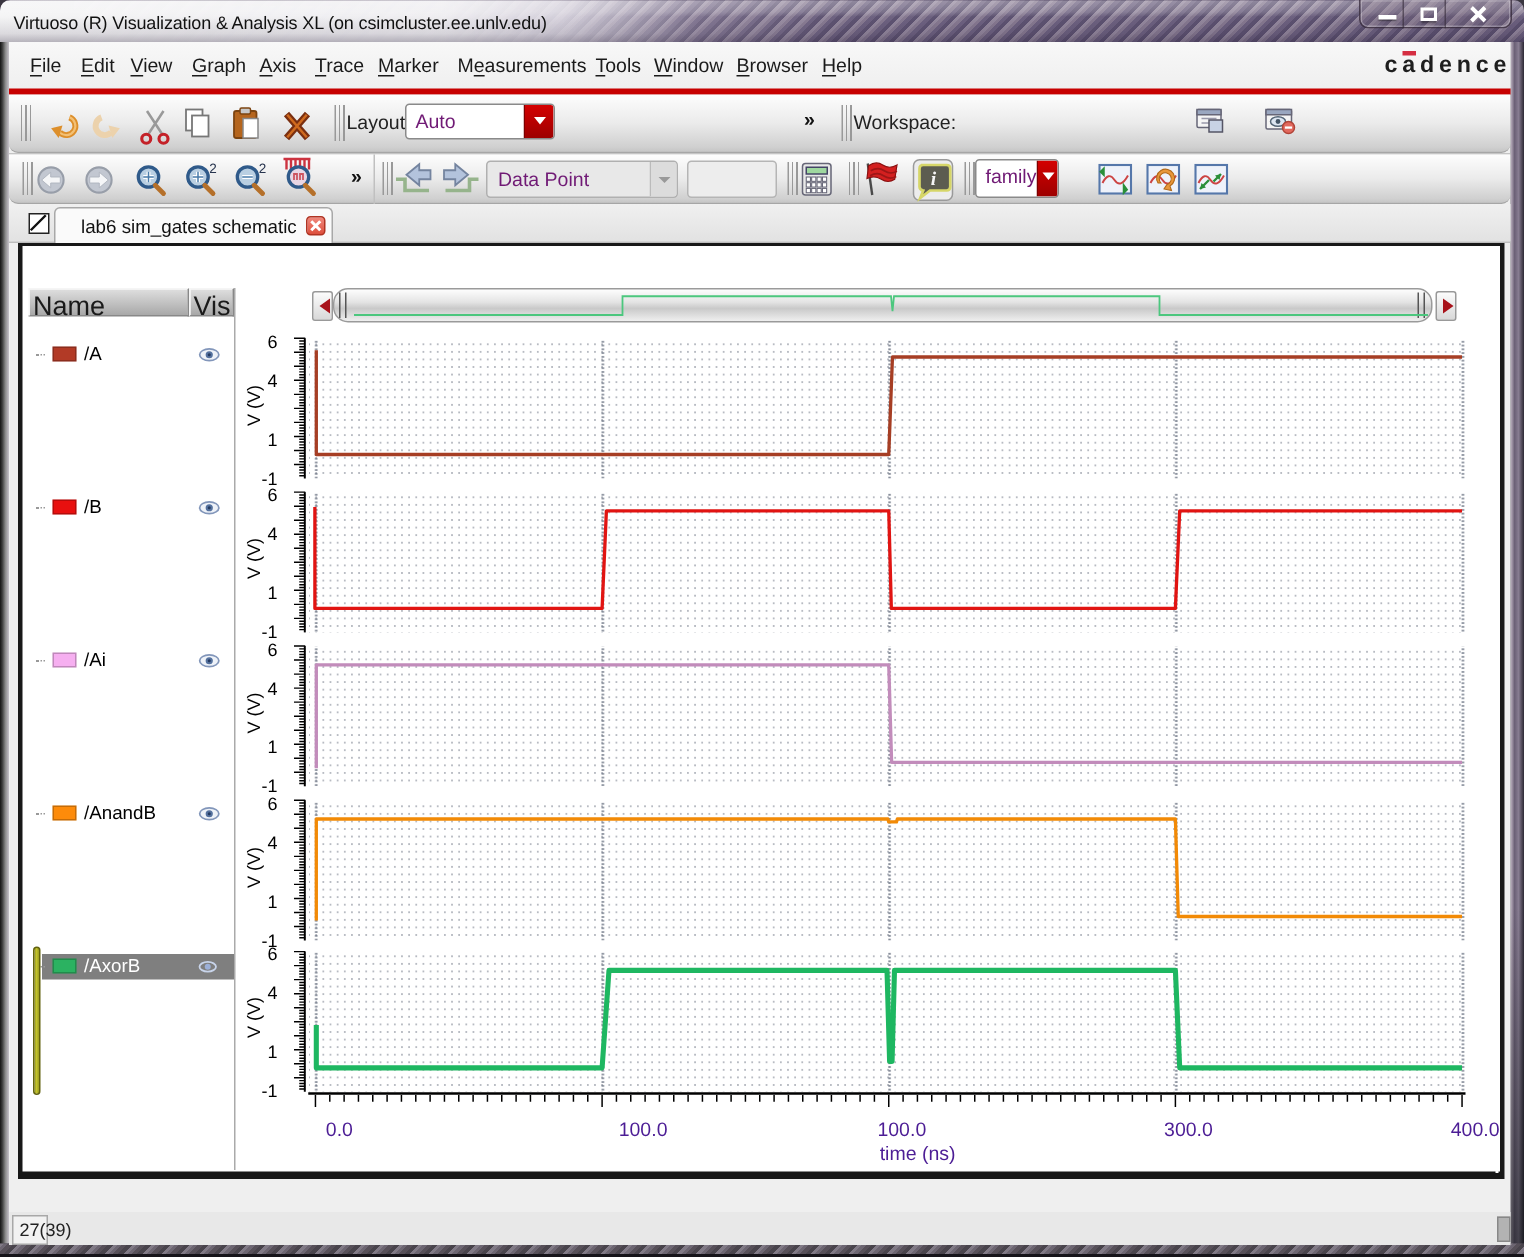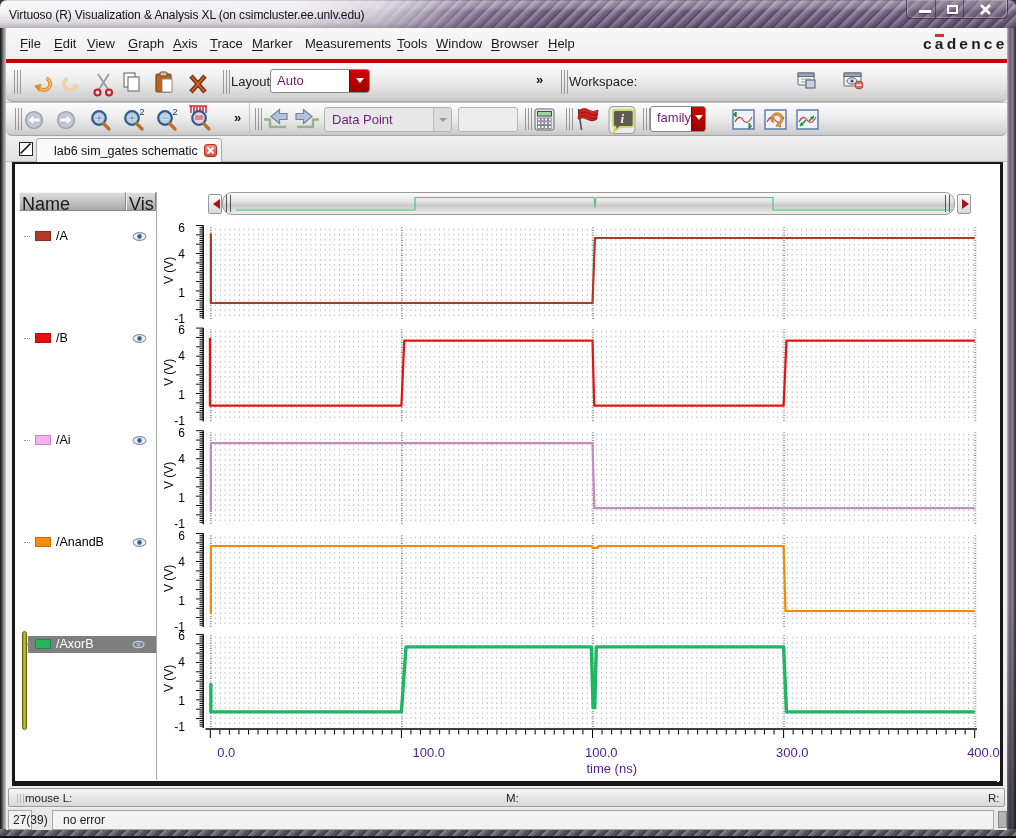--- a/index.html
+++ b/index.html
@@ -369,12 +369,6 @@
 <path d="M195.87 519.30 L195.87 547.90 L386.40 547.90 L390.99 482.90 L576.35 482.90 L578.07 543.61 L579.70 543.61 L581.32 482.90 L768.60 482.90 L771.47 547.90 L959.70 547.90" stroke="#1eb761" stroke-width="3.4" stroke-linejoin="round"></path>
 </svg>
 </div>
-<div class="abs sbar">
-<div class="grip" style="left:8px;top:5px;height:9px;opacity:0.6"></div>
-<div style="position:absolute;left:16px;top:3px">mouse L:</div>
-<div style="position:absolute;left:497px;top:3px">M:</div>
-<div style="position:absolute;left:979px;top:3px">R:</div>
-</div>
 <div class="abs" style="left:0;top:780px;width:1001px;height:22px;background:#e8e8e8">
 <div class="sfield" style="left:2px;top:2px;width:24px;height:20px">
         <span style="position:absolute;left:4px;top:2px">27(39)</span>

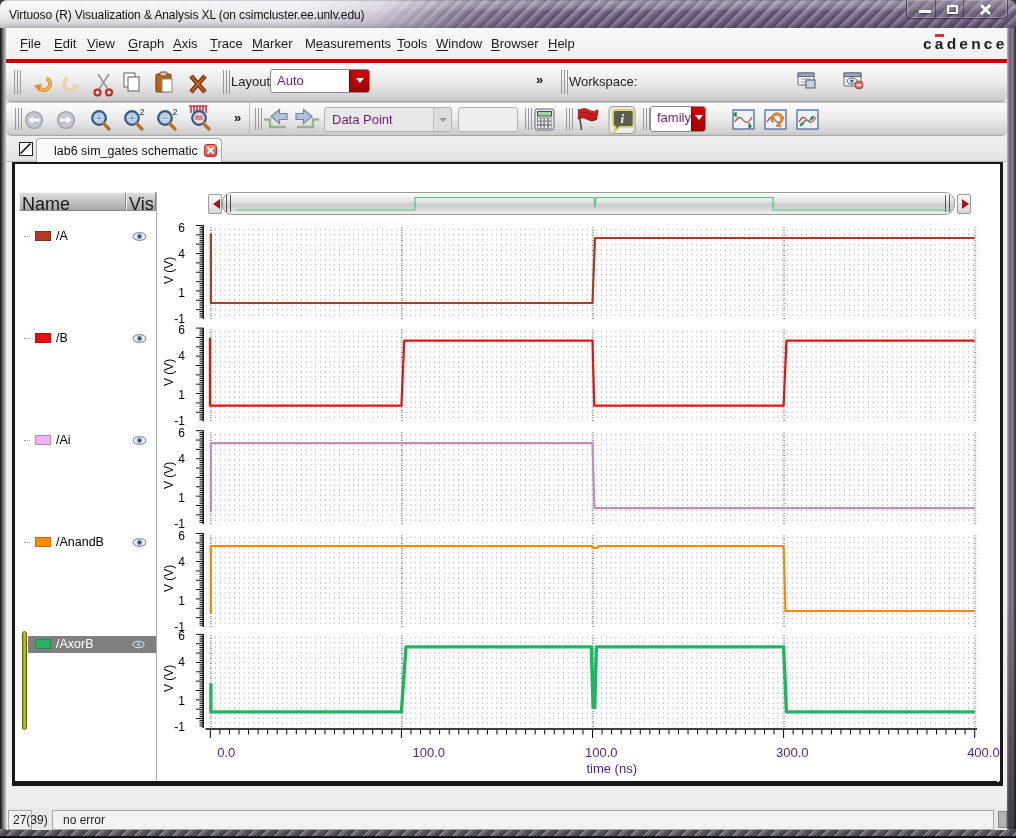--- a/index.html
+++ b/index.html
@@ -373,9 +373,6 @@
 <div class="sfield" style="left:2px;top:2px;width:24px;height:20px">
         <span style="position:absolute;left:4px;top:2px">27(39)</span>
       </div>
-<div class="sfield" style="left:46px;top:2px;width:942px;height:20px">
-        <span style="position:absolute;left:10px;top:2px">no error</span>
-      </div>
 <div class="abs" style="left:992px;top:3px;width:9px;height:17px;background:#b3b3b3;border:1px solid #888"></div>
 </div>
 </div>

